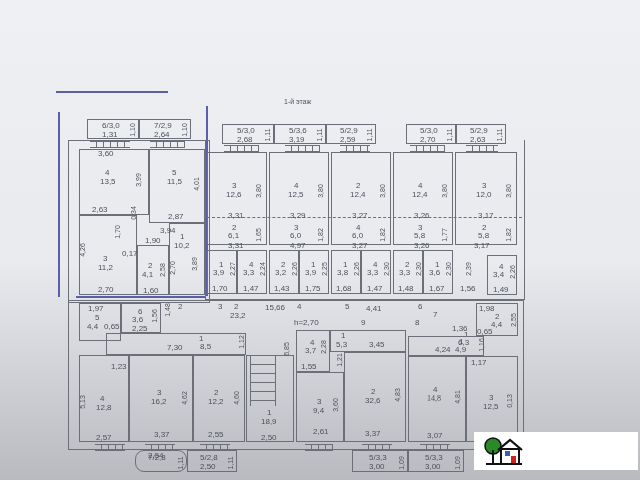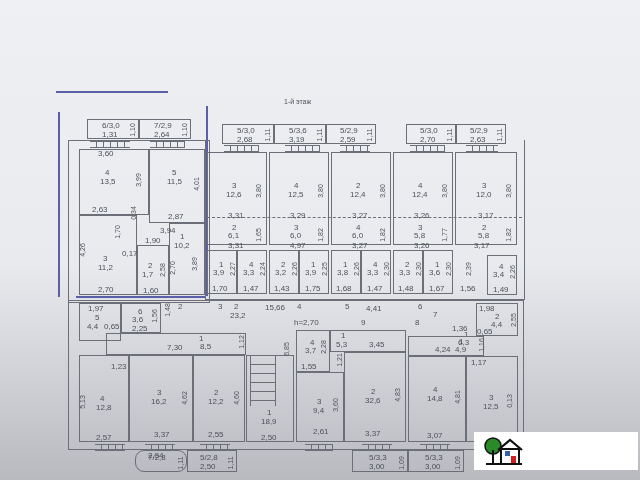--- a/index.html
+++ b/index.html
@@ -97,7 +97,7 @@
 </div>
 <div class="room" style="left:137px;top:245px;width:32px;height:50px;">
   <div class="lbl" style="left:10px;top:15px;">2</div>
-  <div class="lbl" style="left:4px;top:24px;">1,7</div>
+  <div class="lbl" style="left:4px;top:24px;">4,1</div>
   <div class="vlbl" style="left:18px;top:20px;">2,58</div>
   <div class="lbl" style="left:5px;top:40px;">1,60</div>
 </div>

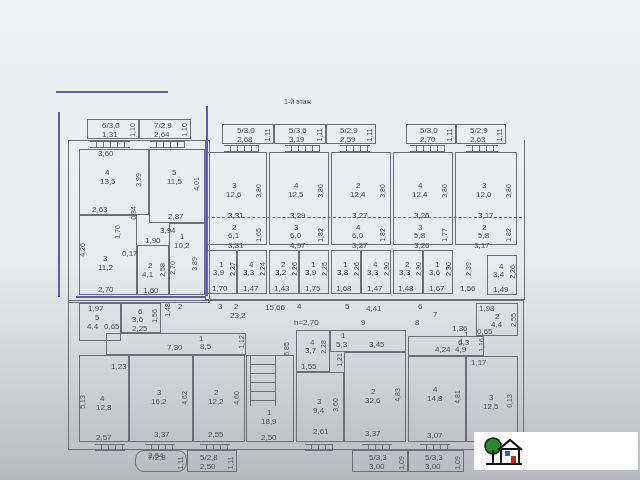--- a/index.html
+++ b/index.html
@@ -330,7 +330,7 @@
 </div>
 <div class="room" style="left:408px;top:356px;width:58px;height:86px;">
   <div class="lbl" style="left:24px;top:28px;">4</div>
-  <div class="lbl" style="left:18px;top:37px;">14,8</div>
+  <div class="lbl" style="left:18px;top:37px;font-family:Liberation Serif, serif;">14,8</div>
   <div class="vlbl" style="left:42px;top:36px;">4,81</div>
   <div class="lbl" style="left:18px;top:74px;">3,07</div>
 </div>

